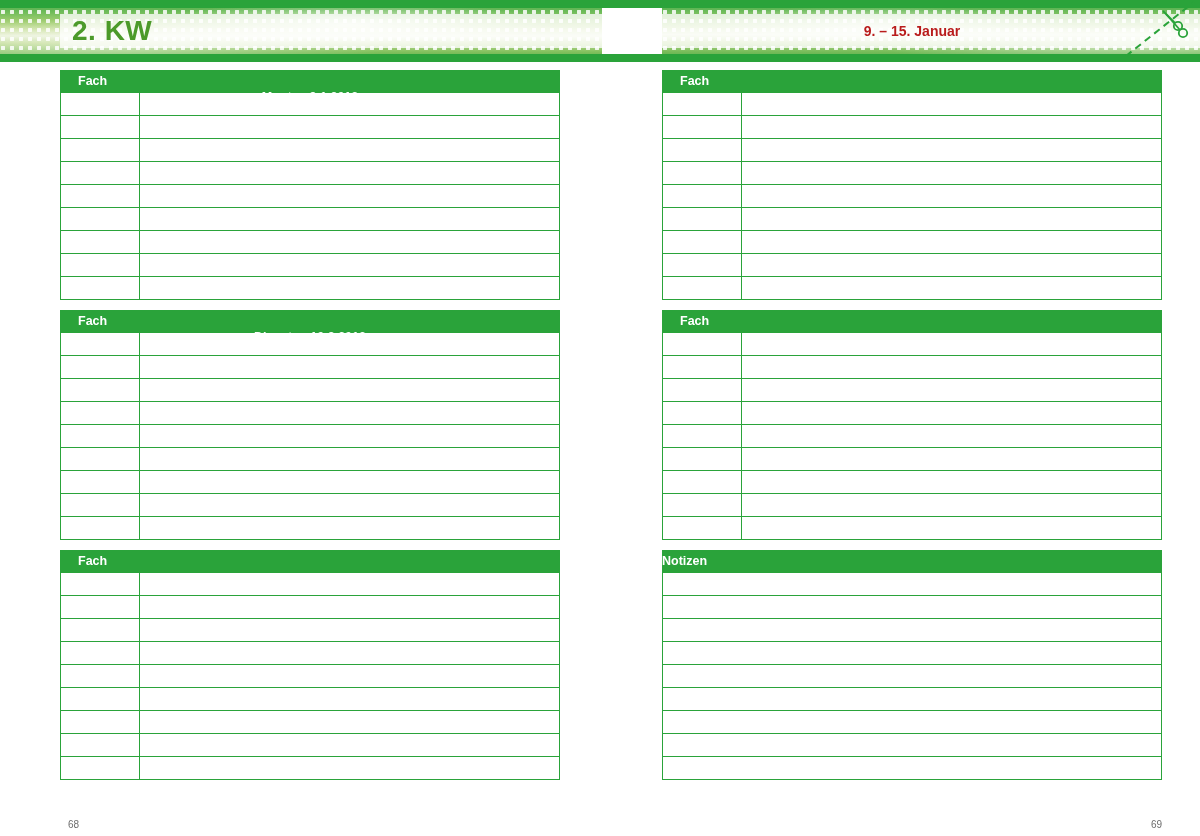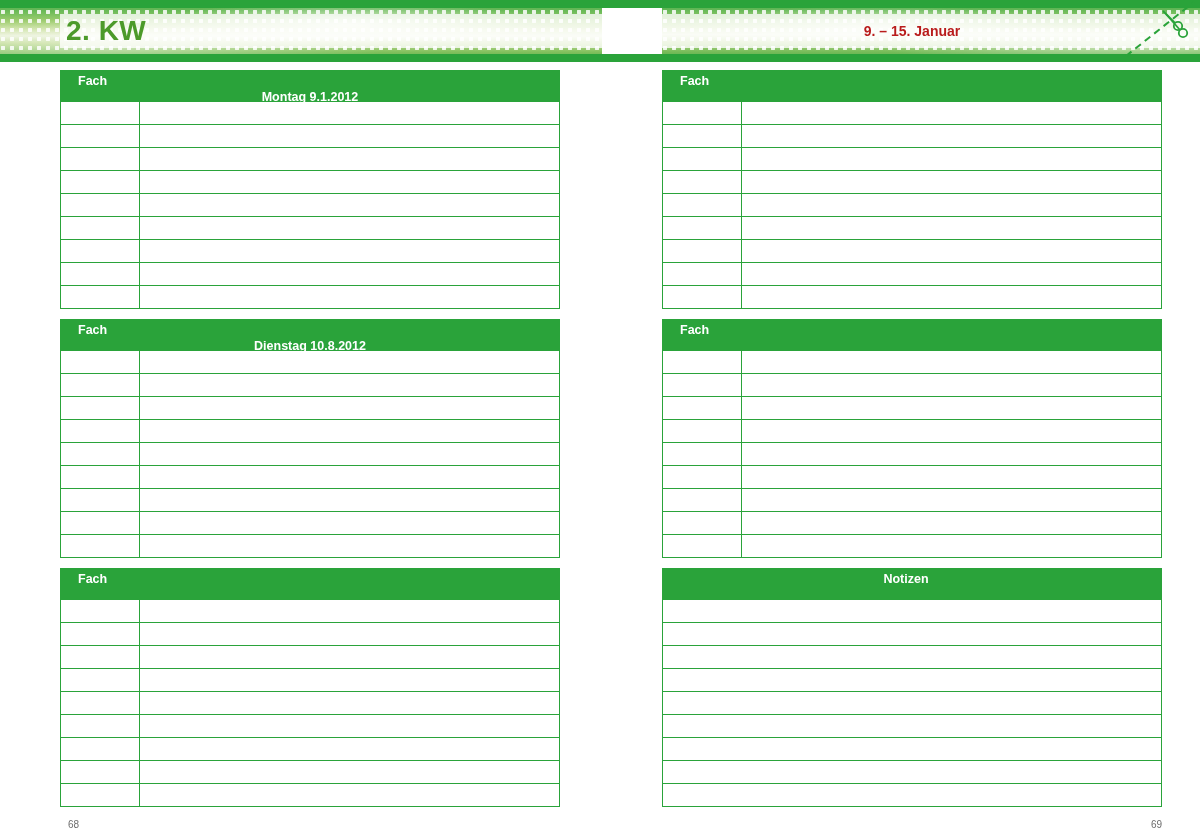--- a/index.html
+++ b/index.html
@@ -85,7 +85,7 @@
 
   .kw-title {
     position: absolute;
-    left: 66px;
+    left: 72px;
     top: 15px;
     font-size: 28px;
     font-weight: bold;

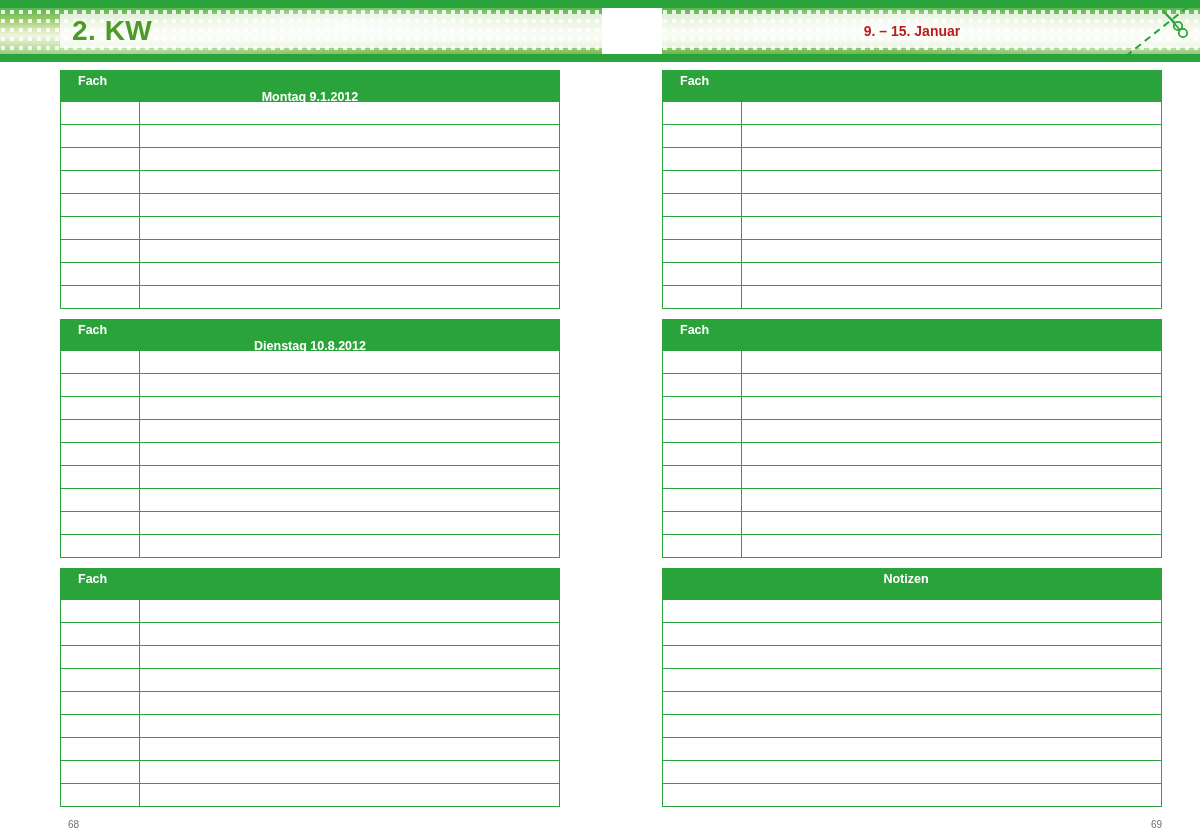--- a/index.html
+++ b/index.html
@@ -128,7 +128,7 @@
   .block-head {
     background: #2aa33a;
     color: #ffffff;
-    height: 31px;
+    height: 22px;
     position: relative;
     font-size: 12.5px;
     font-weight: bold;

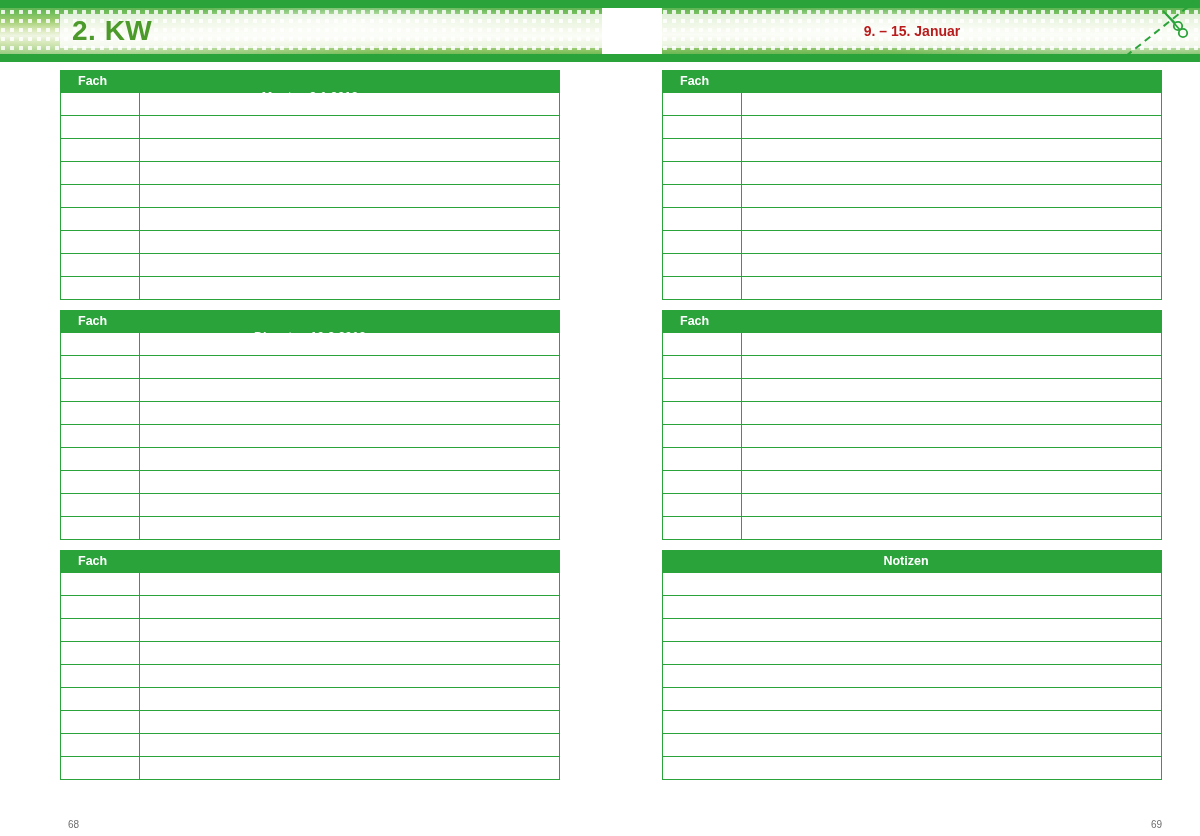--- a/index.html
+++ b/index.html
@@ -153,7 +153,7 @@
     left: 0;
     right: 12px;
     top: 3px;
-    text-align: center;
+    text-align: left;
     line-height: 16px;
   }
 

